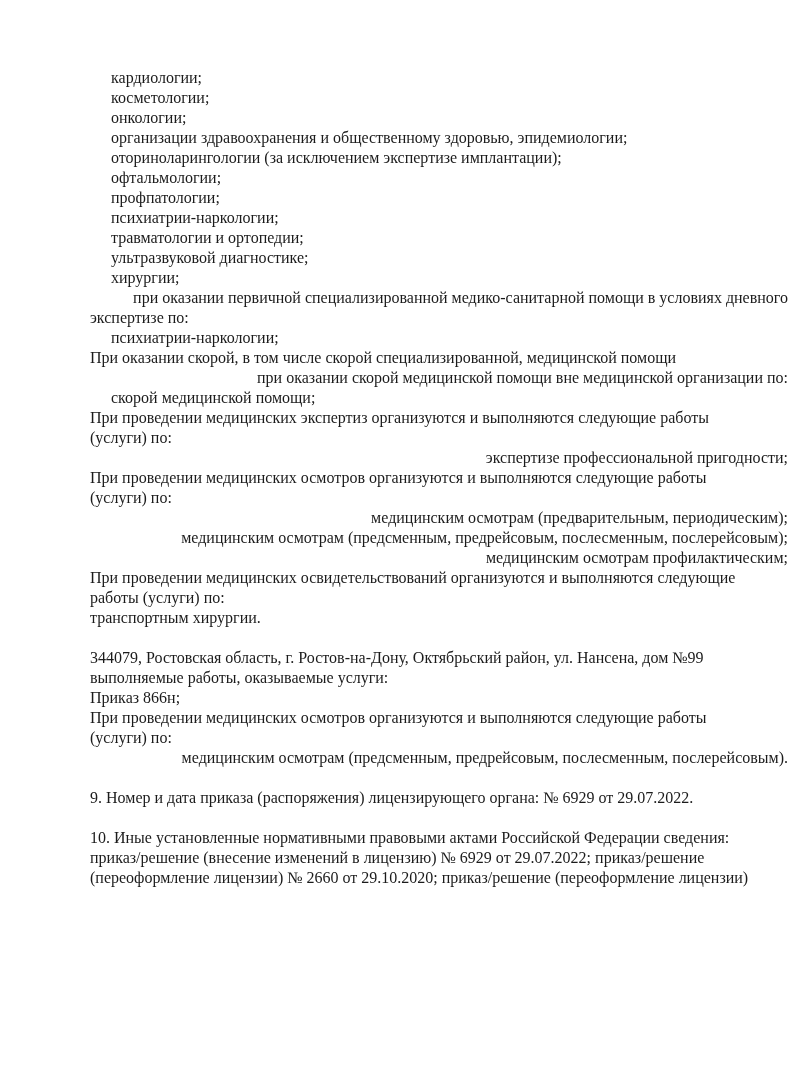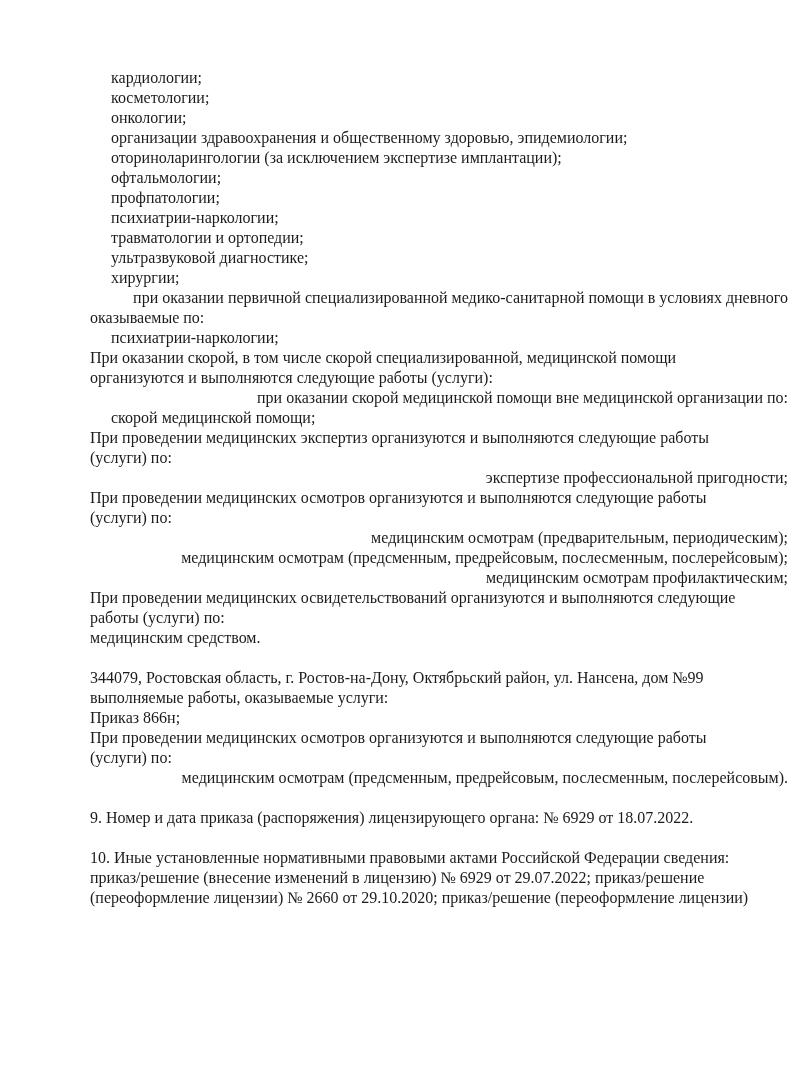--- a/index.html
+++ b/index.html
@@ -49,7 +49,7 @@
       <div class="line indent-2">ультразвуковой диагностике;</div>
       <div class="line indent-2">хирургии;</div>
       <div class="line indent-1">при оказании первичной специализированной медико-санитарной помощи в условиях дневного</div>
-      <div class="line indent-0">оказываемые по:</div>
+      <div class="line indent-0">экспертизе по:</div>
       <div class="line indent-2">психиатрии-наркологии;</div>
       <div class="line indent-0">При оказании скорой, в том числе скорой специализированной, медицинской помощи</div>
       <div class="line indent-0">организуются и выполняются следующие работы (услуги):</div>

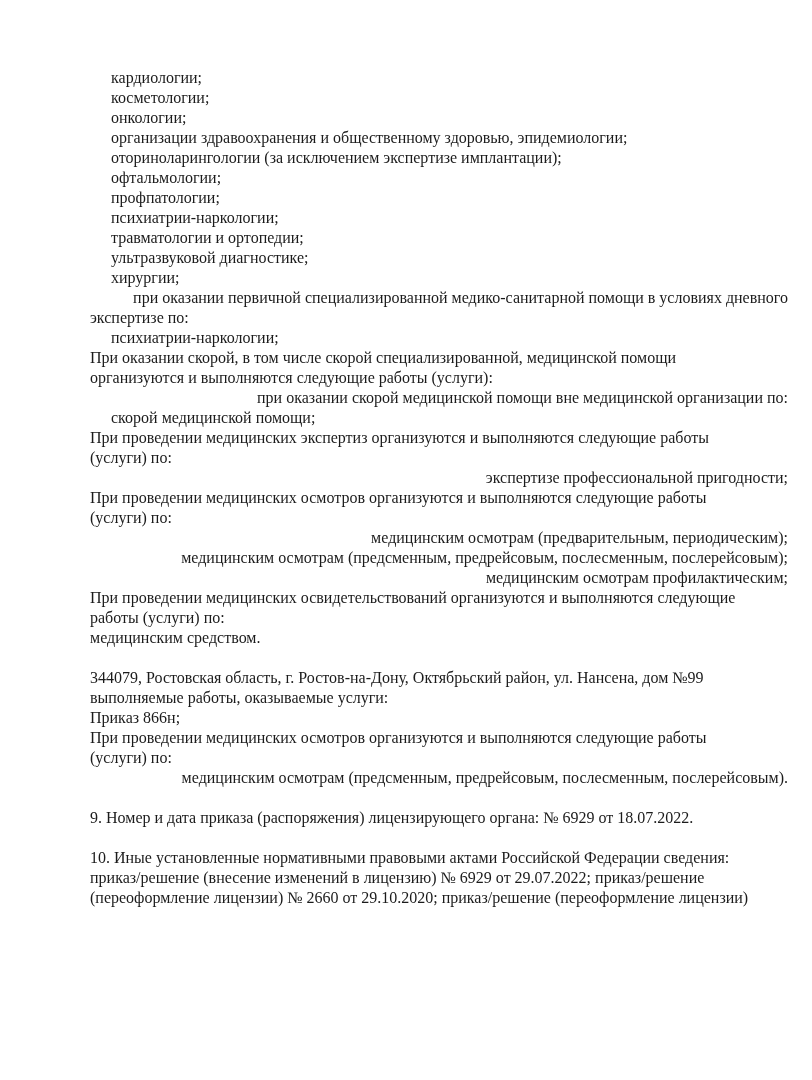--- a/index.html
+++ b/index.html
@@ -52,7 +52,6 @@
       <div class="line indent-0">экспертизе по:</div>
       <div class="line indent-2">психиатрии-наркологии;</div>
       <div class="line indent-0">При оказании скорой, в том числе скорой специализированной, медицинской помощи</div>
-      <div class="line indent-0">организуются и выполняются следующие работы (услуги):</div>
       <div class="line indent-1">при оказании скорой медицинской помощи вне медицинской организации по:</div>
       <div class="line indent-2">скорой медицинской помощи;</div>
       <div class="line indent-0">При проведении медицинских экспертиз организуются и выполняются следующие работы</div>

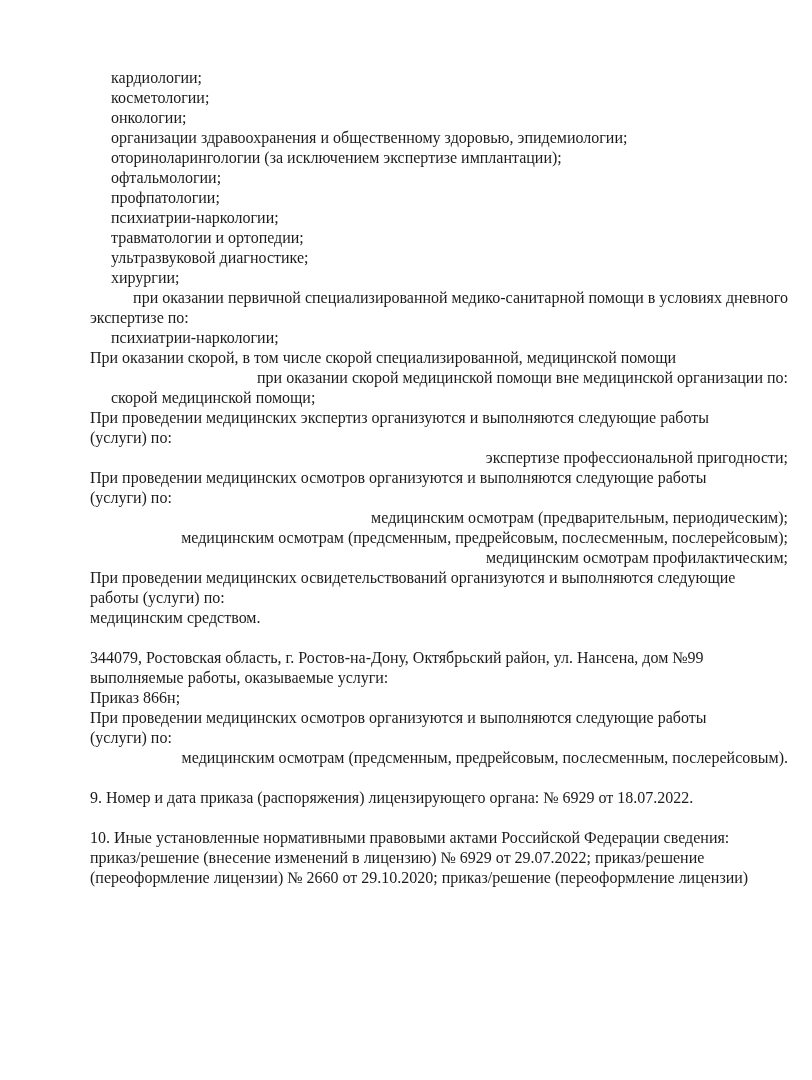--- a/index.html
+++ b/index.html
@@ -64,7 +64,7 @@
       <div class="line indent-1">медицинским осмотрам профилактическим;</div>
       <div class="line indent-0">При проведении медицинских освидетельствований организуются и выполняются следующие</div>
       <div class="line indent-0">работы (услуги) по:</div>
-      <div class="line indent-0">медицинским средством.</div>
+      <div class="line indent-0">транспортным хирургии.</div>
       <div class="line indent-0"></div>
       <div class="line indent-0">344079, Ростовская область, г. Ростов-на-Дону, Октябрьский район, ул. Нансена, дом №99</div>
       <div class="line indent-0">выполняемые работы, оказываемые услуги:</div>

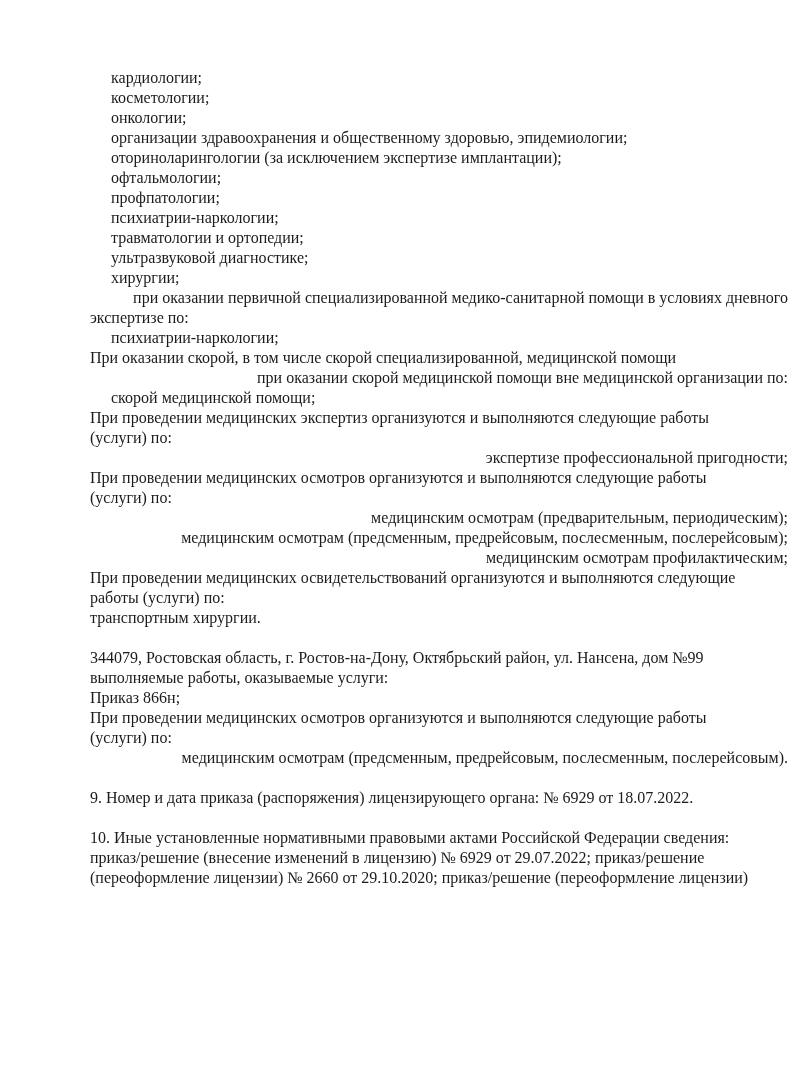--- a/index.html
+++ b/index.html
@@ -73,7 +73,7 @@
       <div class="line indent-0">(услуги) по:</div>
       <div class="line indent-1">медицинским осмотрам (предсменным, предрейсовым, послесменным, послерейсовым).</div>
       <div class="line indent-0"></div>
-      <div class="line indent-0">9. Номер и дата приказа (распоряжения) лицензирующего органа: № 6929 от 18.07.2022.</div>
+      <div class="line indent-0">9. Номер и дата приказа (распоряжения) лицензирующего органа: № 6929 от 29.07.2022.</div>
       <div class="line indent-0"></div>
       <div class="line indent-0">10. Иные установленные нормативными правовыми актами Российской Федерации сведения:</div>
       <div class="line indent-0">приказ/решение (внесение изменений в лицензию) № 6929 от 29.07.2022; приказ/решение</div>

